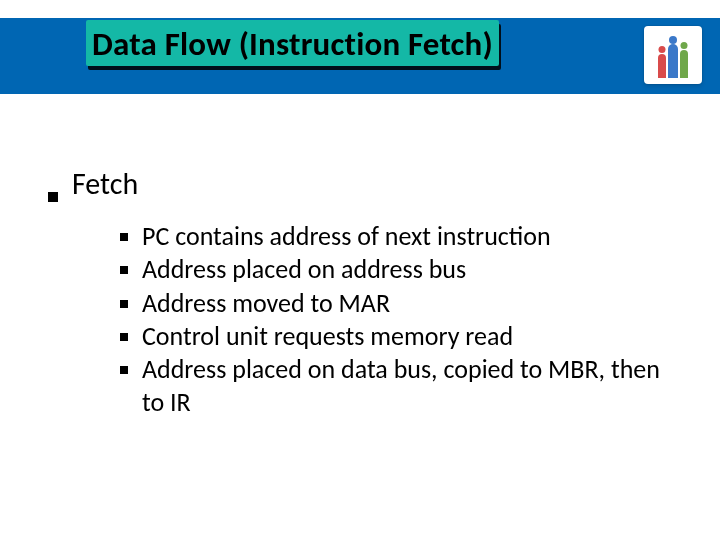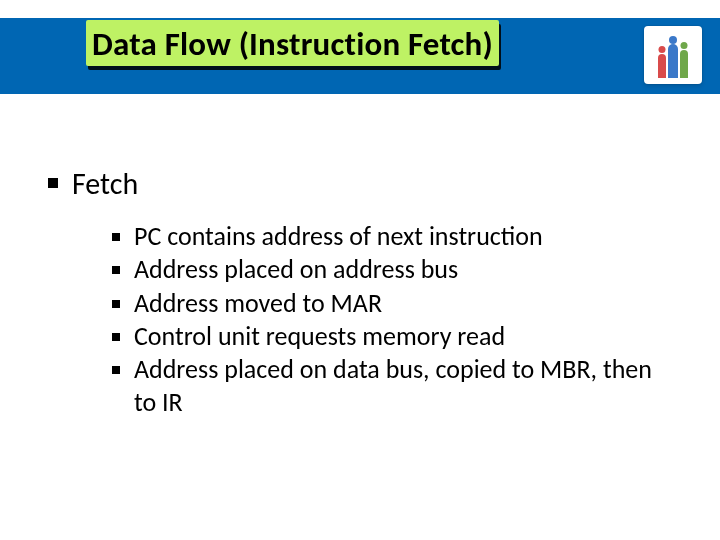--- a/index.html
+++ b/index.html
@@ -33,7 +33,7 @@
   }
   .title-cutout {
     position: relative;
-    background: #bef264;
+    background: #14b8a6;
     padding: 4px 6px 2px 6px;
     border-radius: 2px;
     box-shadow: 2px 4px 0 0 rgba(0,0,0,0.85);

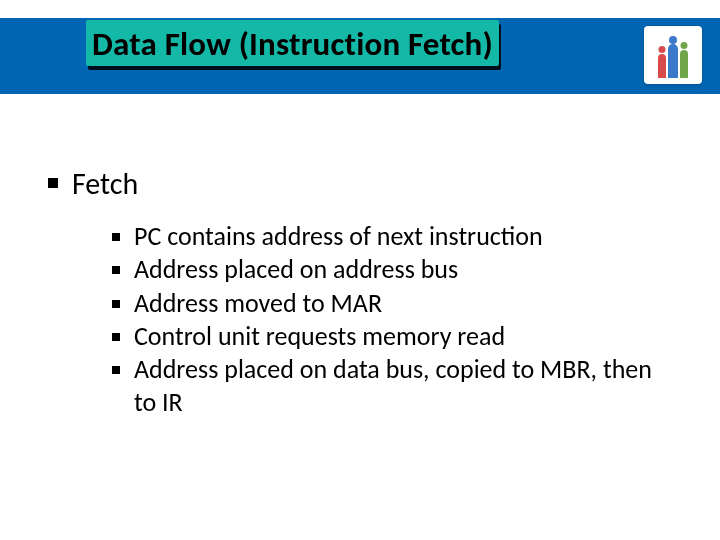--- a/index.html
+++ b/index.html
@@ -78,7 +78,7 @@
   }
   .level1 {
     display: flex;
-    align-items: flex-start;
+    align-items: flex-end;
     margin-bottom: 18px;
   }
   .bullet-sq {

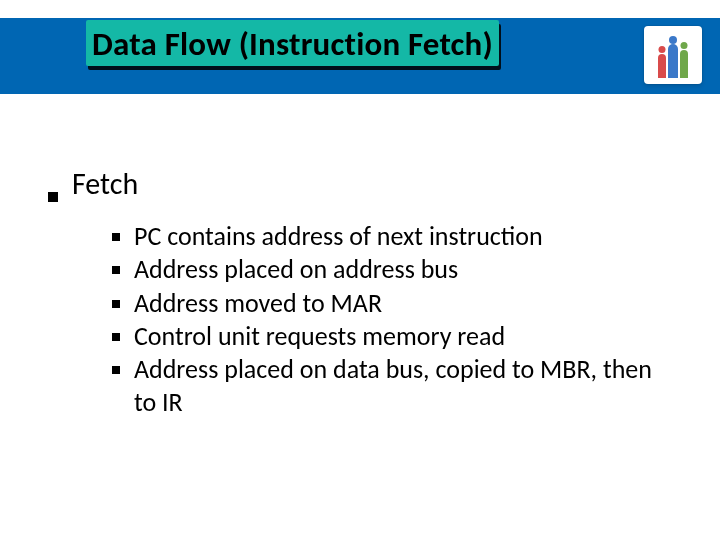--- a/index.html
+++ b/index.html
@@ -94,7 +94,7 @@
     line-height: 1.2;
   }
   .level2-list {
-    margin: 4px;
+    margin: 12px;
     padding: 0 0 0 60px;
     list-style: none;
   }

